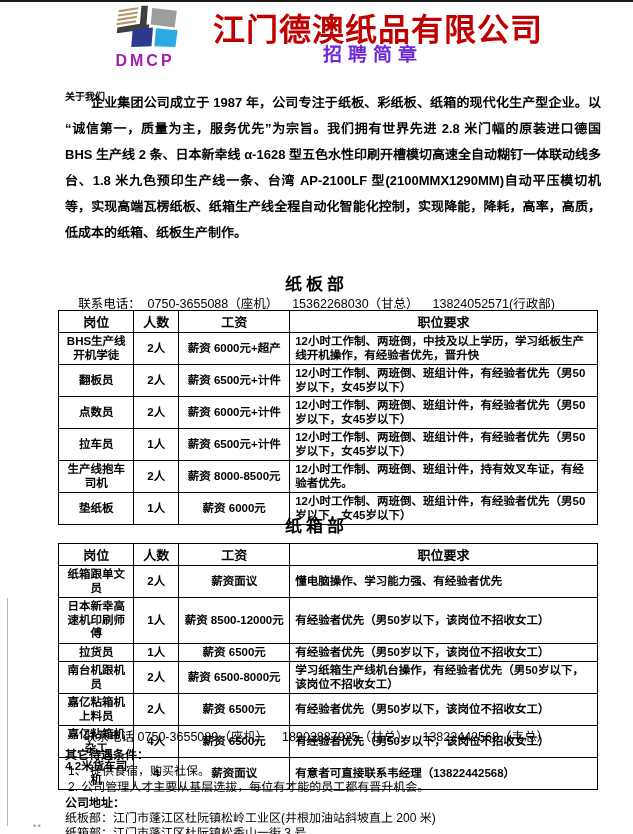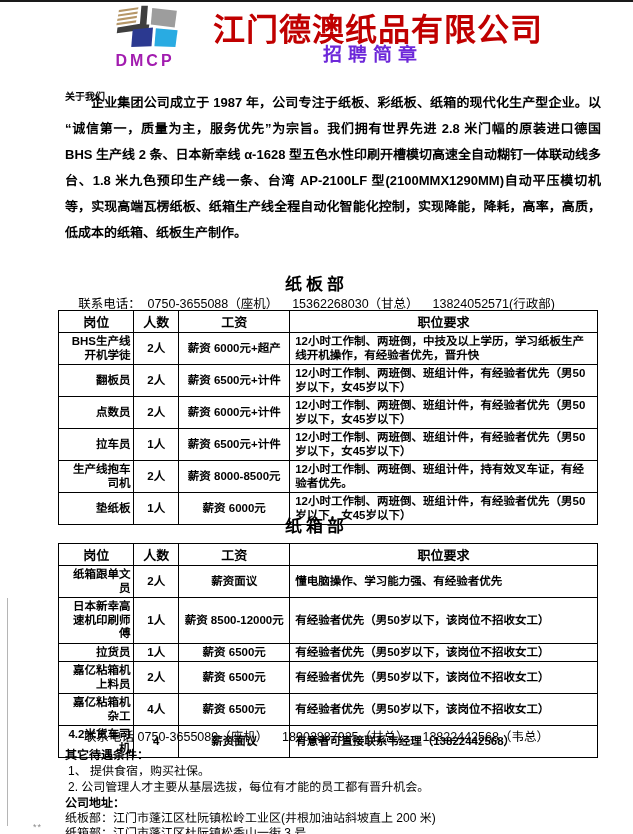--- a/index.html
+++ b/index.html
@@ -44,7 +44,7 @@
   table.jobs th, table.jobs td { border: 1.6px solid #000; font-weight: bold; }
   table.jobs th { font-size: 13px; padding: 1px 2px; height: 19px; margin-top: 9px; }
   table.jobs td { font-size: 11.5px; line-height: 13.5px; padding: 2px 3px; }
-  table.jobs td.col0 { text-align: right; }
+  table.jobs td.col0 { text-align: center; }
   table.jobs td.col1 { text-align: center; }
   table.jobs td.col2 { text-align: center; }
   table.jobs td.col3 { text-align: left; padding-left: 5px; }

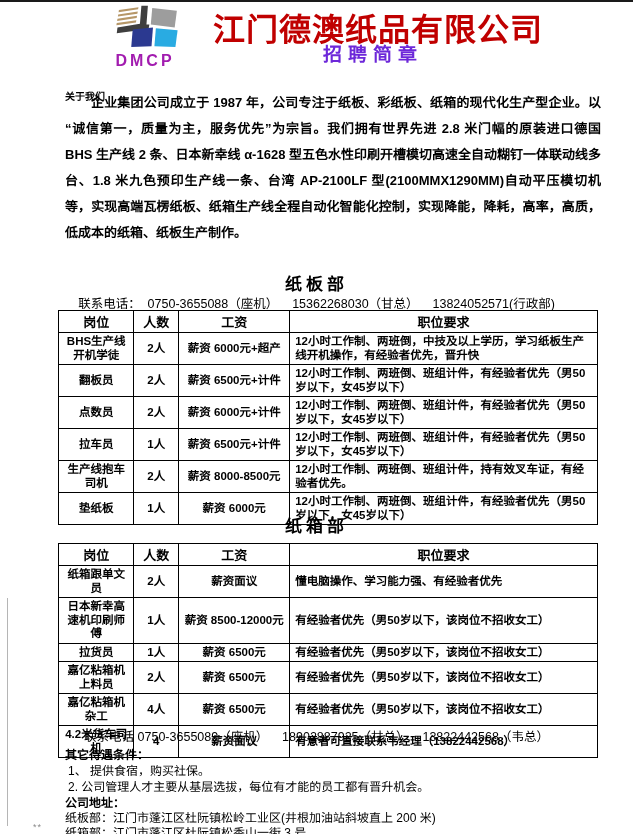--- a/index.html
+++ b/index.html
@@ -179,6 +179,12 @@
           <td class="col3">有经验者优先（男50岁以下，该岗位不招收女工）</td>
         </tr>
         <tr>
+          <td class="col0">南台机跟机员</td>
+          <td class="col1">2人</td>
+          <td class="col2">薪资 6500-8000元</td>
+          <td class="col3">学习纸箱生产线机台操作，有经验者优先（男50岁以下，该岗位不招收女工）</td>
+        </tr>
+        <tr>
           <td class="col0">嘉亿粘箱机上料员</td>
           <td class="col1">2人</td>
           <td class="col2">薪资 6500元</td>

